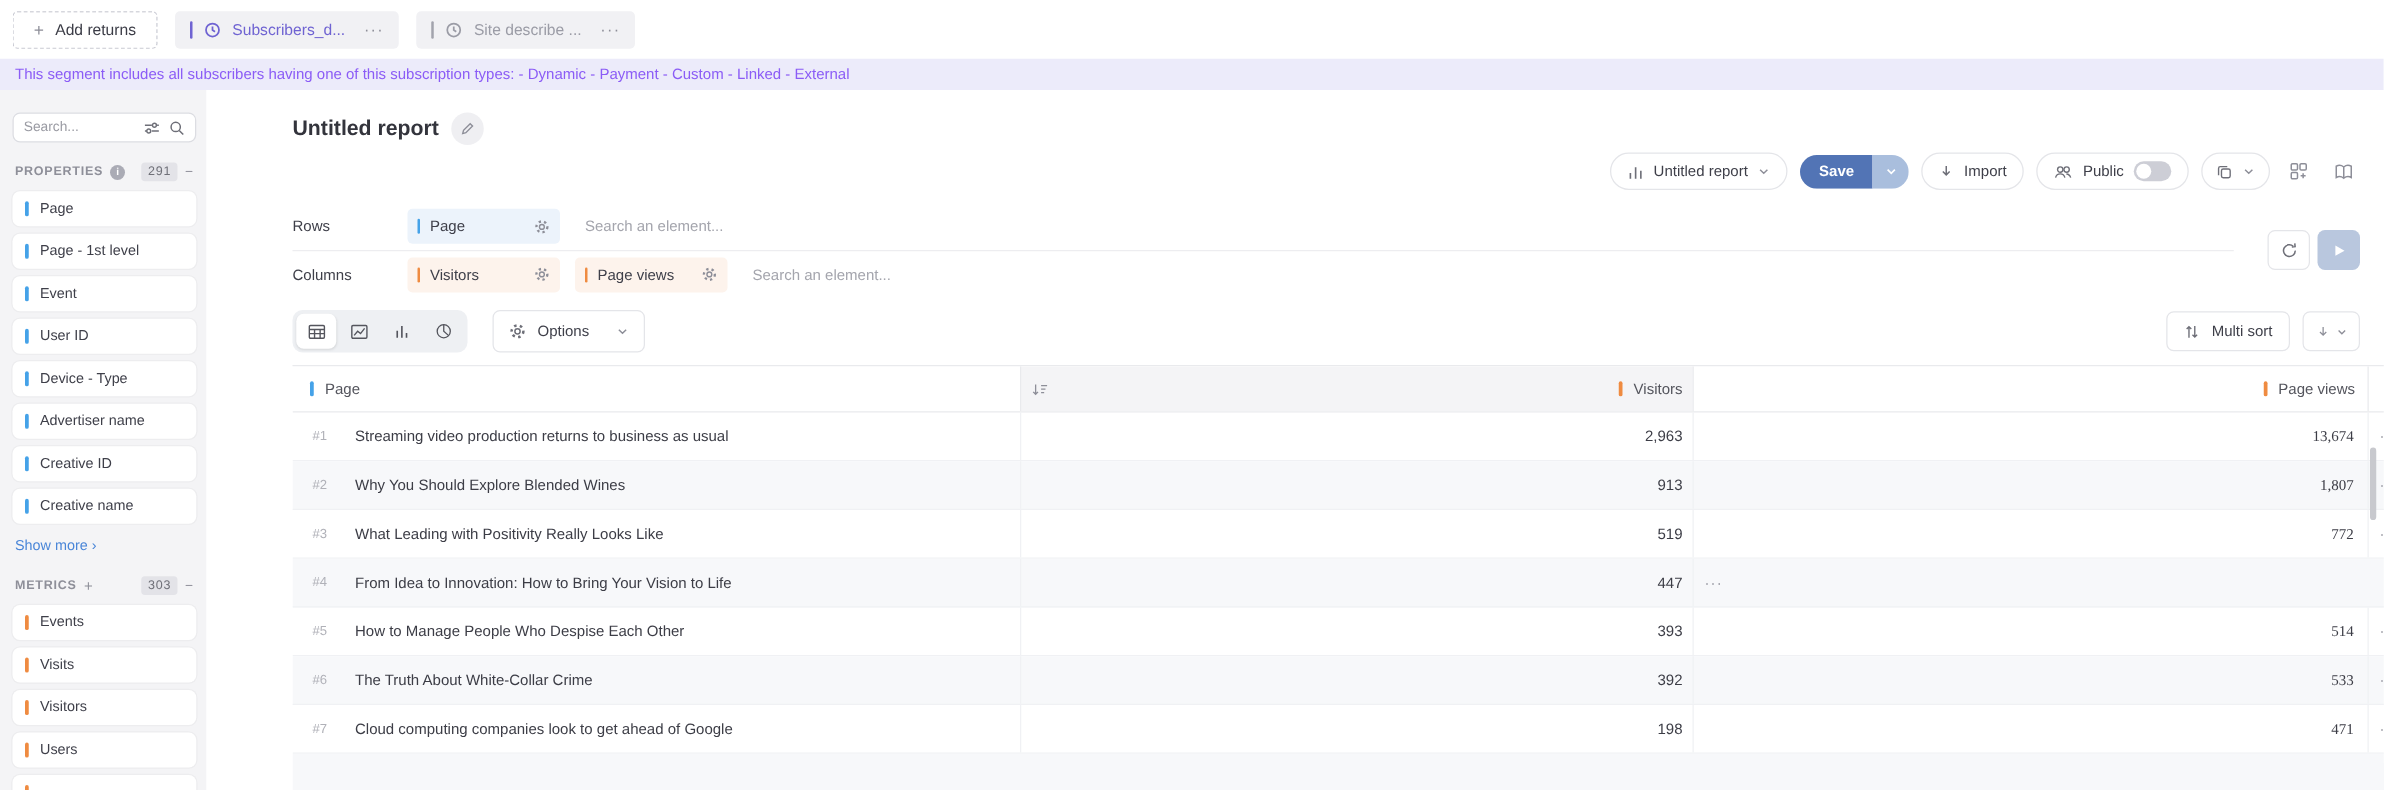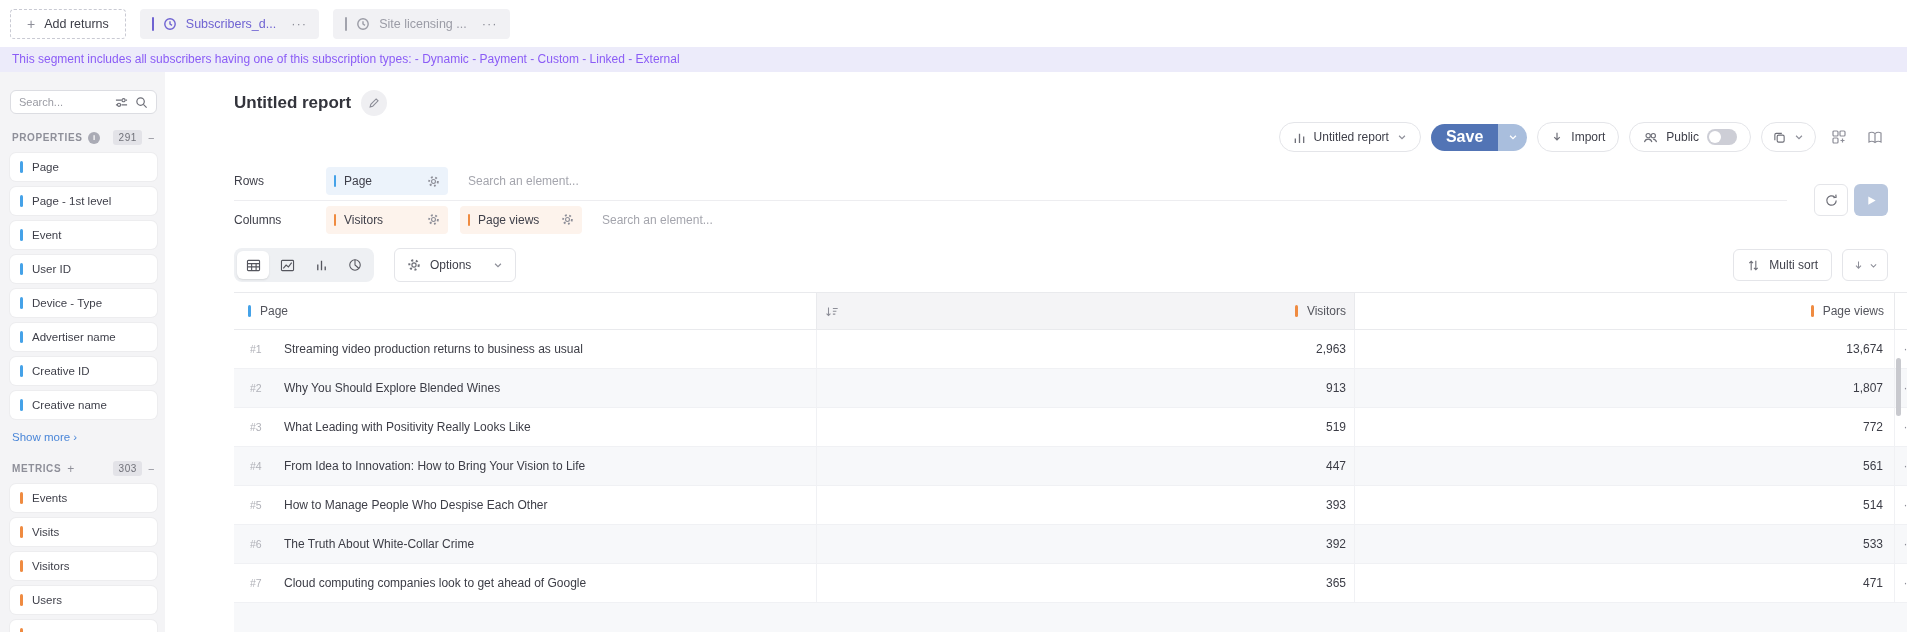--- a/index.html
+++ b/index.html
@@ -143,7 +143,7 @@
           <path d="M7 4.2V7l2 1.4"></path>
         </svg>
     </span>
-    <span class="seg-label">Site licensing ...</span>
+    <span class="seg-label">Site describe ...</span>
     <span class="dots">···</span>
   </div>
 </div>

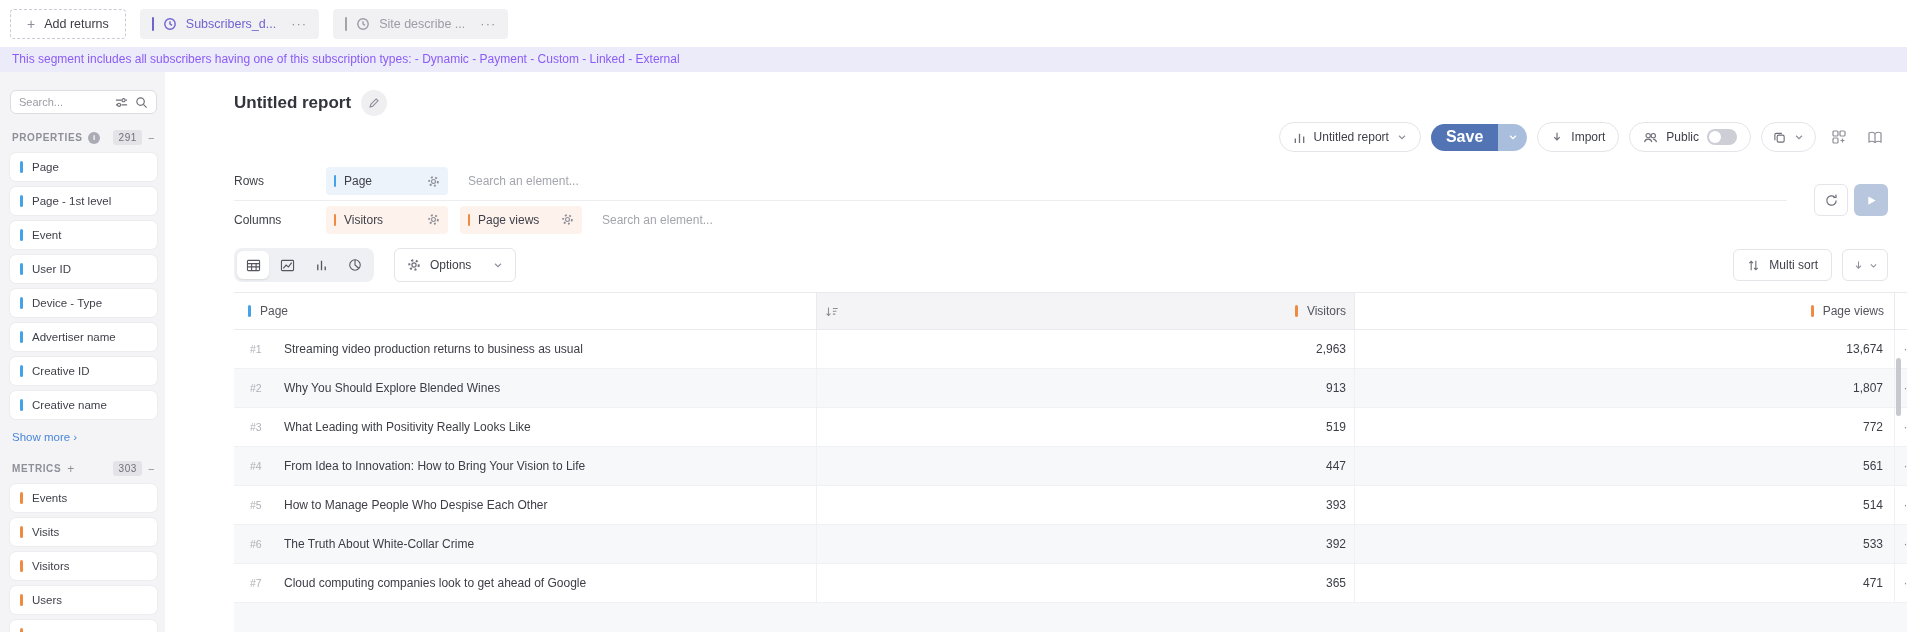--- a/index.html
+++ b/index.html
@@ -54,7 +54,7 @@
   .header-toolbar { display:flex; justify-content:flex-end; align-items:center; gap:10px; padding:4px 19px 0 0; height:38px; }
   .pill { display:flex; align-items:center; gap:8px; border:1px solid #e4e5e9; border-radius:16px; height:30px; padding:0 13px; font-size:12px; color:#3e3f49; background:#fff; cursor:pointer; }
   .save-group { display:flex; height:27px; border-radius:14px; overflow:hidden; cursor:pointer; }
-  .save-main { background:#5274b5; color:#fff; font-size:16px; font-weight:bold; display:flex; align-items:center; padding:0 15px; }
+  .save-main { background:#5274b5; color:#fff; font-size:12px; font-weight:bold; display:flex; align-items:center; padding:0 15px; }
   .save-caret { background:#a9bedd; width:29px; display:flex; align-items:center; justify-content:center; }
   .toggle { width:30px; height:16px; border-radius:8px; background:#cdced6; position:relative; flex-shrink:0; cursor:pointer; }
   .toggle-knob { position:absolute; width:12px; height:12px; border-radius:50%; background:#fff; top:2px; left:2px; }

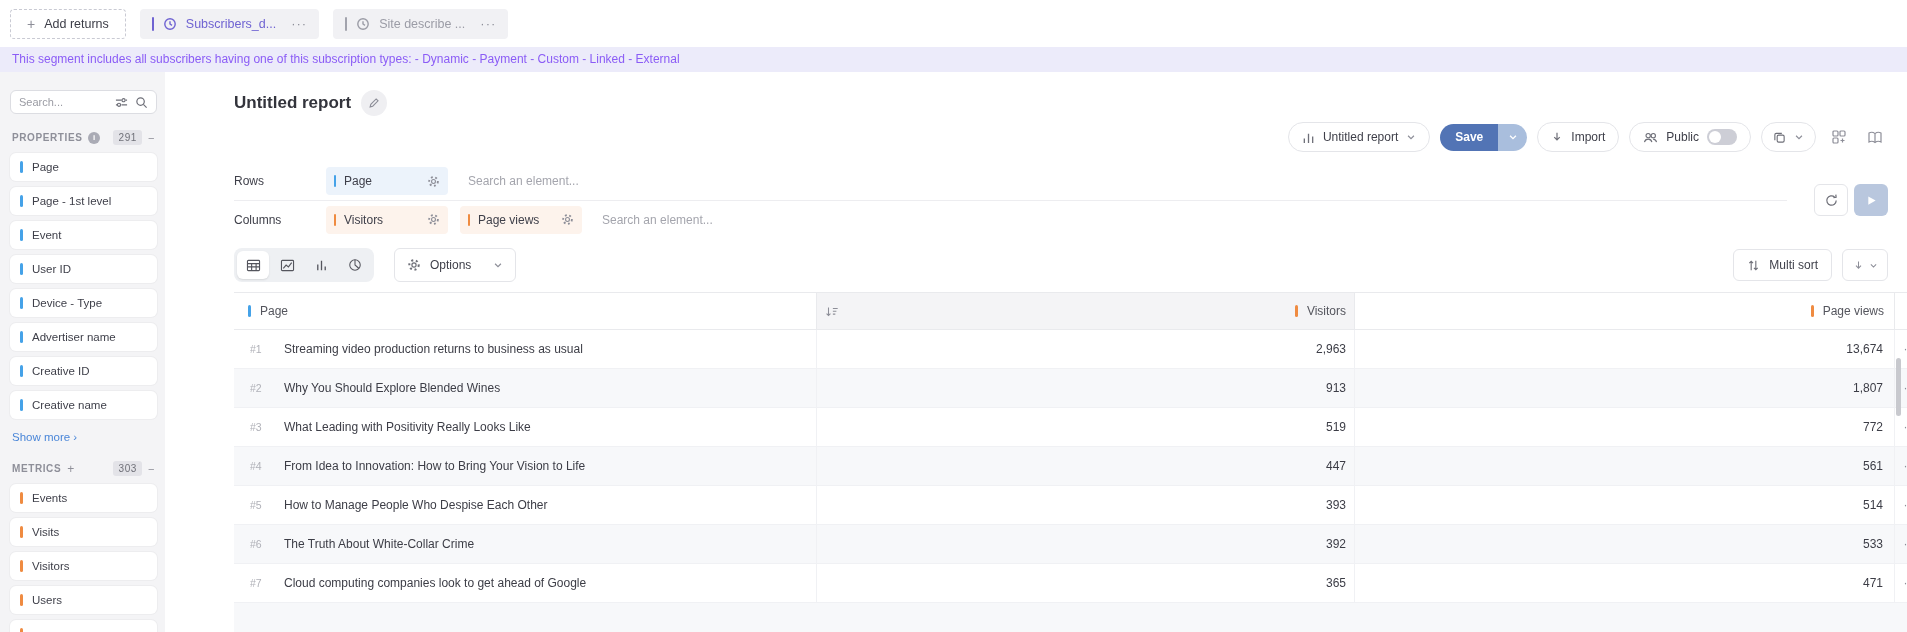--- a/index.html
+++ b/index.html
@@ -108,7 +108,7 @@
   .cell-page { width:582px; padding-left:16px; gap:10px; }
   .rank { width:24px; color:#b0b1b8; font-size:10.5px; flex-shrink:0; }
   .cell-vis { width:538px; border-left:1px solid #f0f1f4; justify-content:flex-end; padding-right:8px; }
-  .cell-pv { width:540px; border-left:1px solid #f0f1f4; justify-content:flex-end; padding-right:11px; }
+  .cell-pv { width:540px; border-left:1px solid #f0f1f4; justify-content:flex-end; padding-right:11px;font-family:Liberation Serif, serif; }
   .cell-act { width:33px; border-left:1px solid #f0f1f4; justify-content:center; color:#8d8e98; letter-spacing:1px; cursor:pointer; }
   .partial-row { flex:1; background:#f7f8fa; }
 

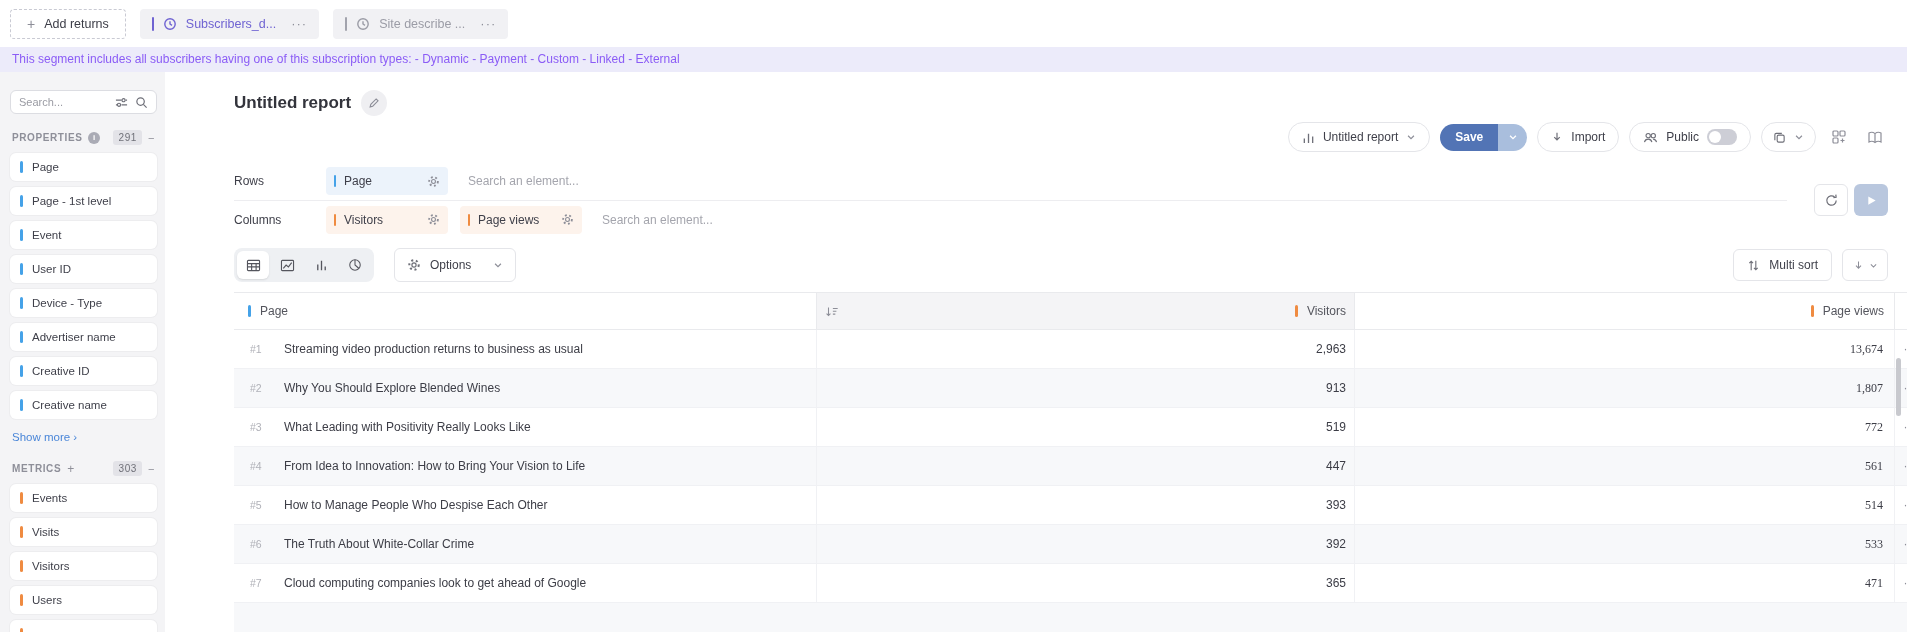--- a/index.html
+++ b/index.html
@@ -509,7 +509,6 @@
             <span>From Idea to Innovation: How to Bring Your Vision to Life</span>
           </div>
         <div class="cell cell-vis">447</div>
-        <div class="cell cell-pv">561</div>
         <div class="cell cell-act">···</div>
       </div>
       <div class="t-row">

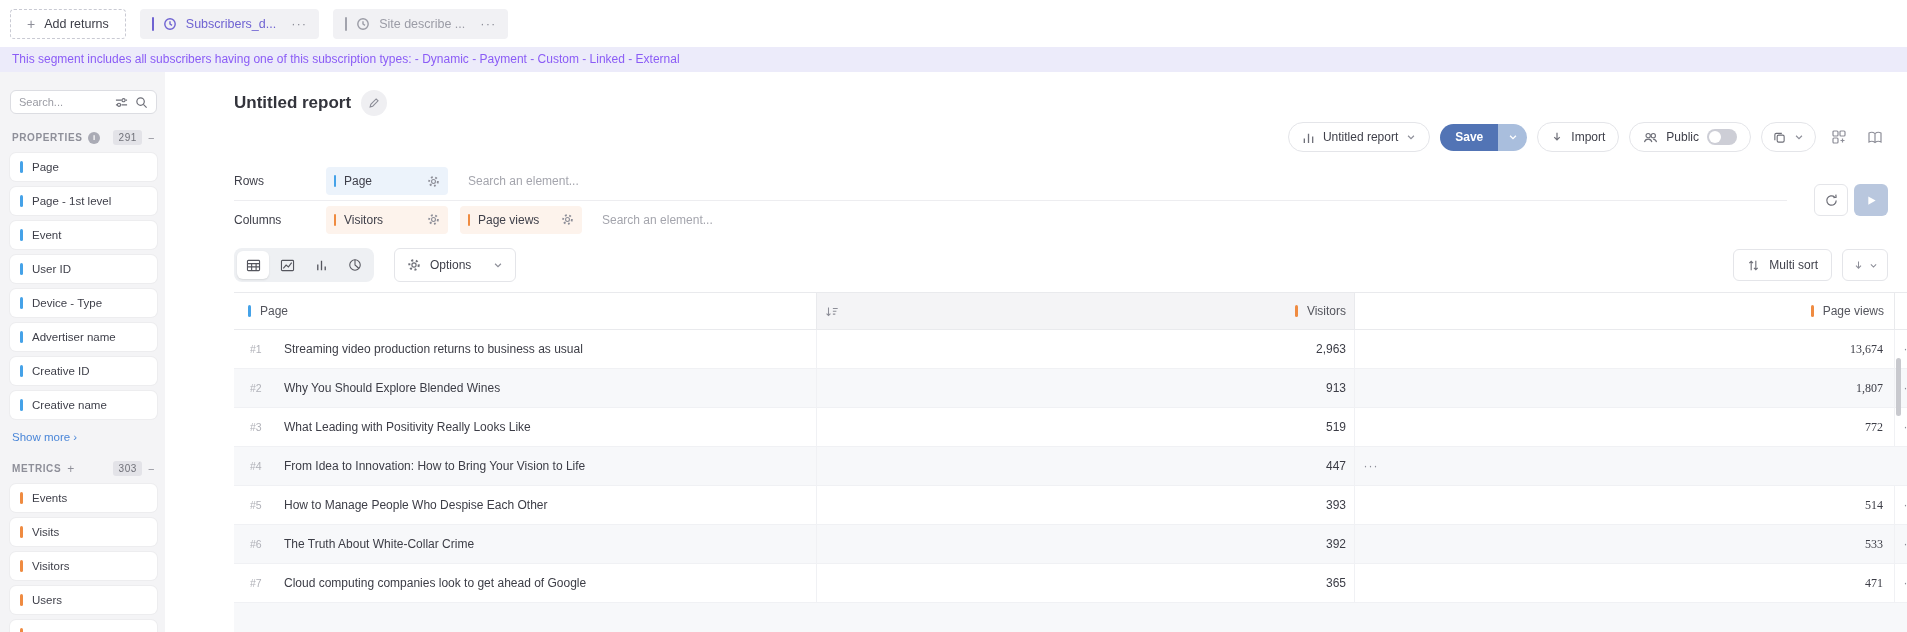--- a/index.html
+++ b/index.html
@@ -534,7 +534,7 @@
             <span class="rank">#7</span>
             <span>Cloud computing companies look to get ahead of Google</span>
           </div>
-        <div class="cell cell-vis">365</div>
+        <div class="cell cell-vis">198</div>
         <div class="cell cell-pv">471</div>
         <div class="cell cell-act">···</div>
       </div>

